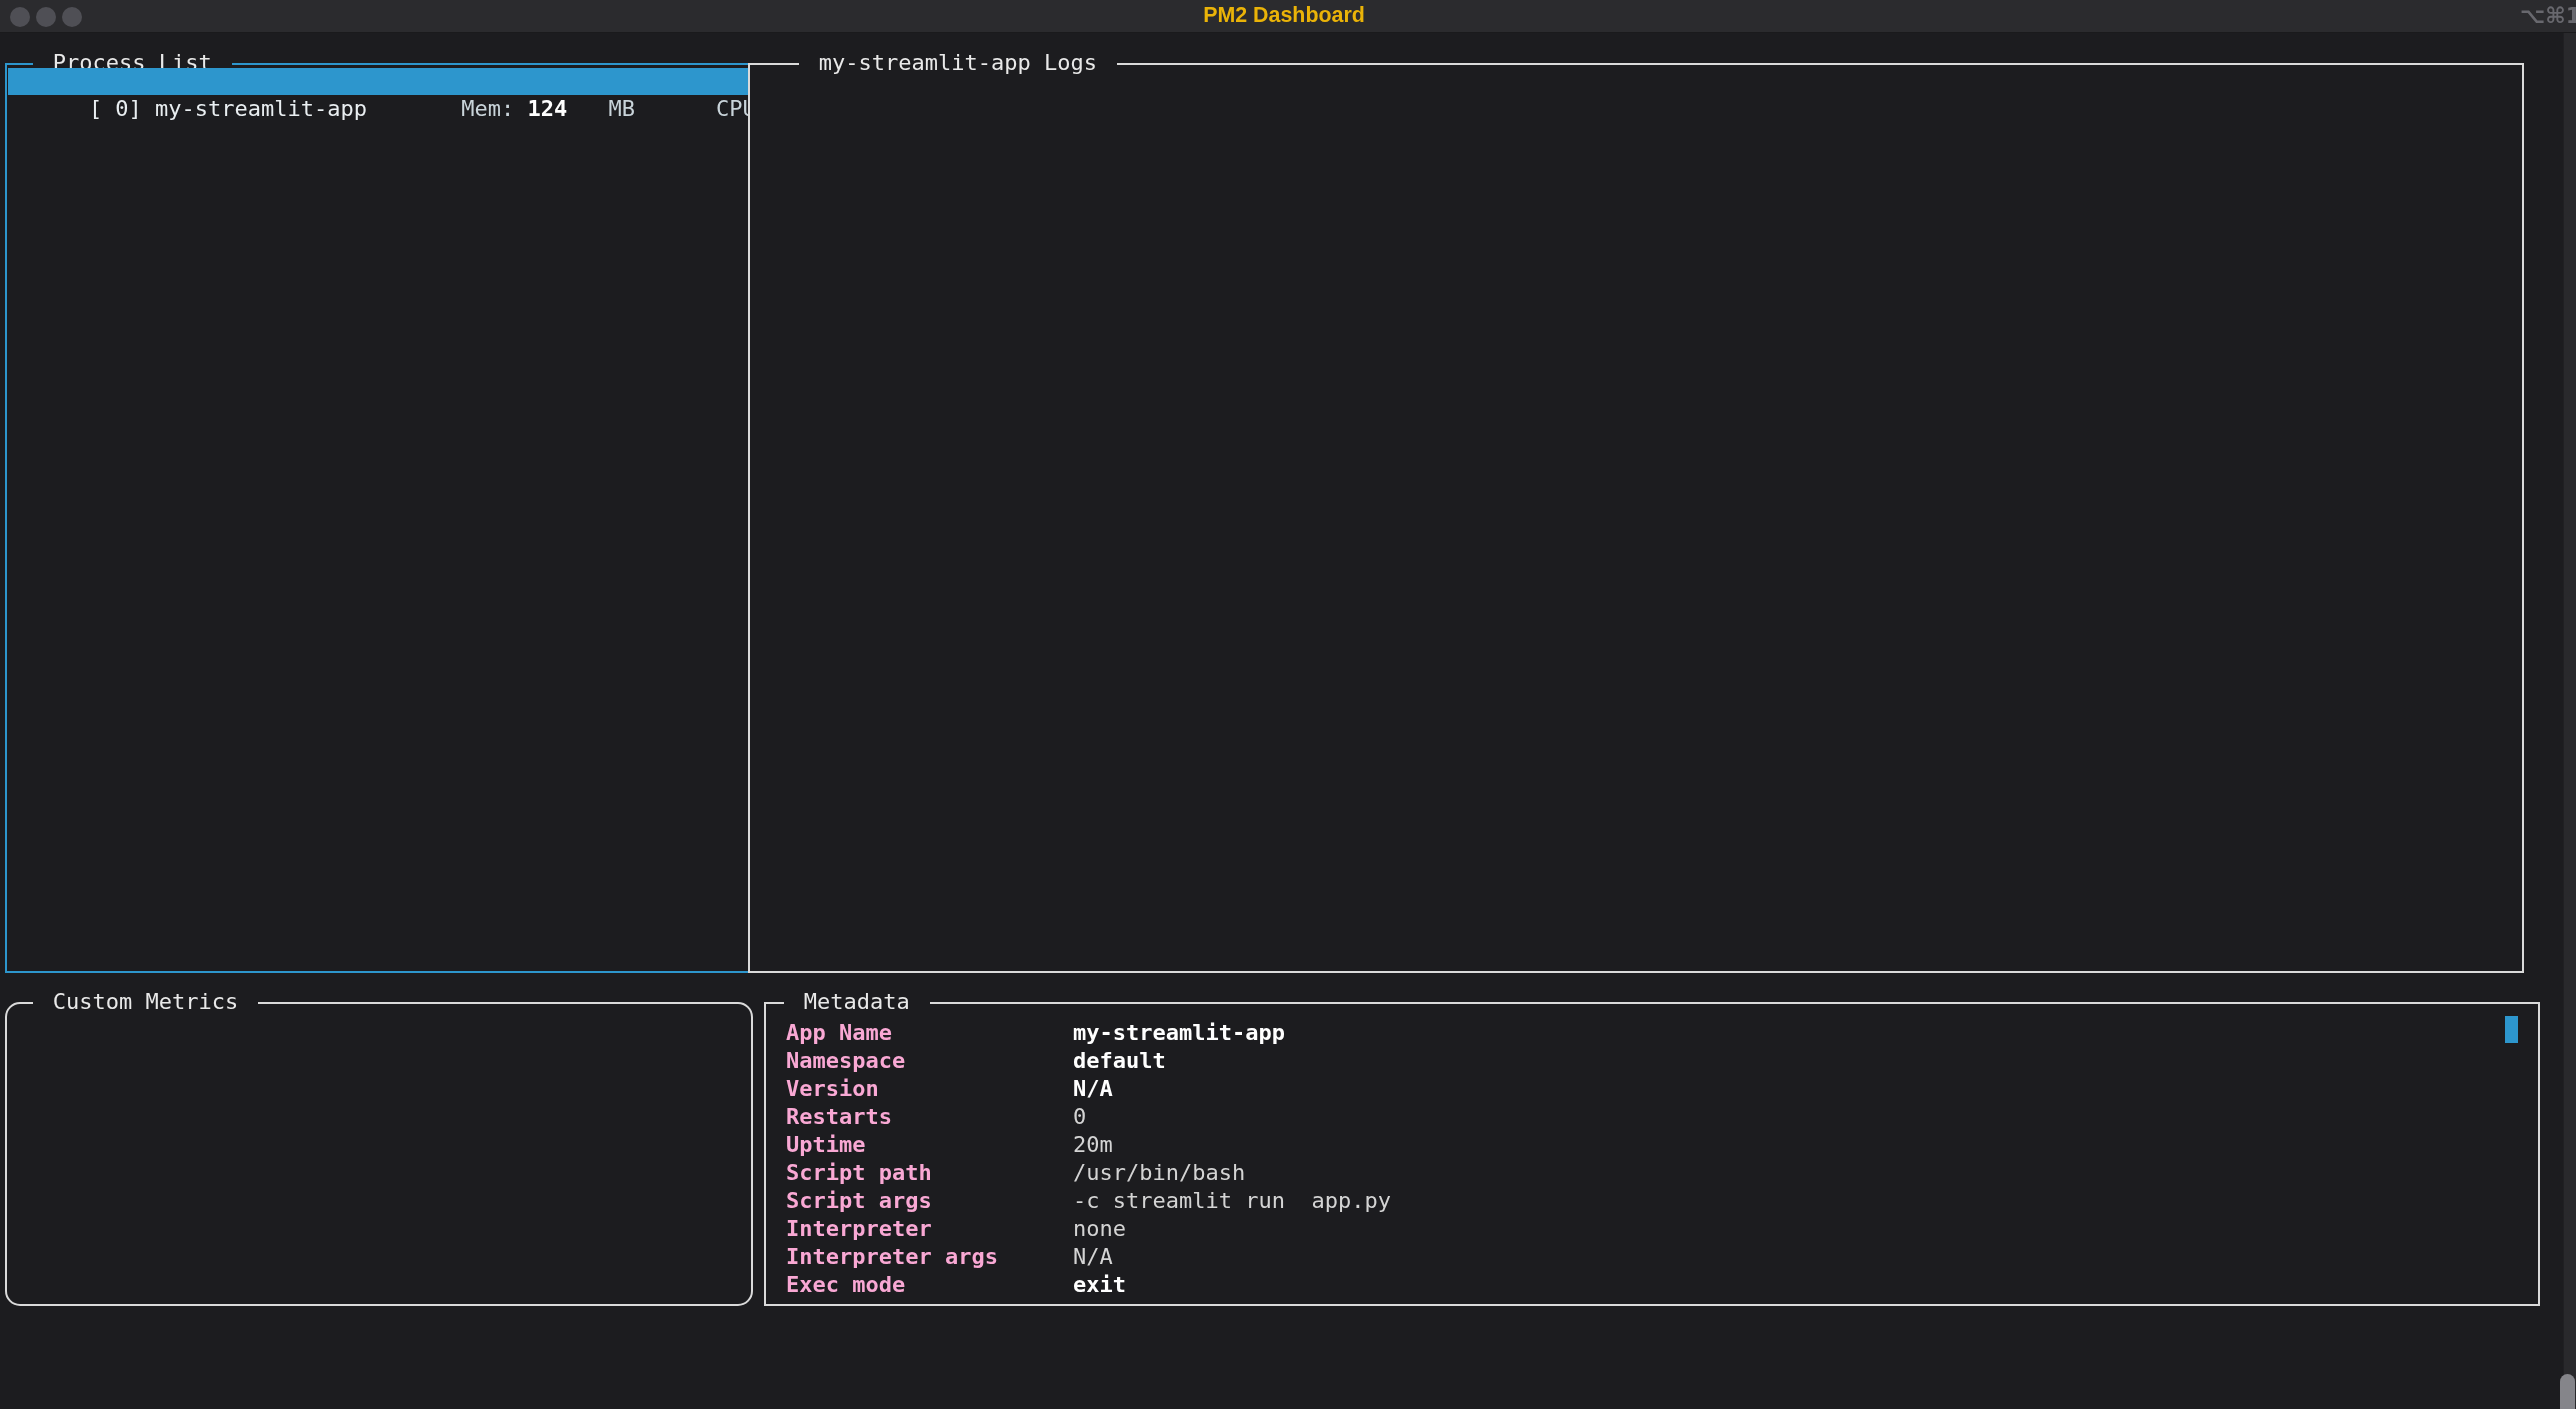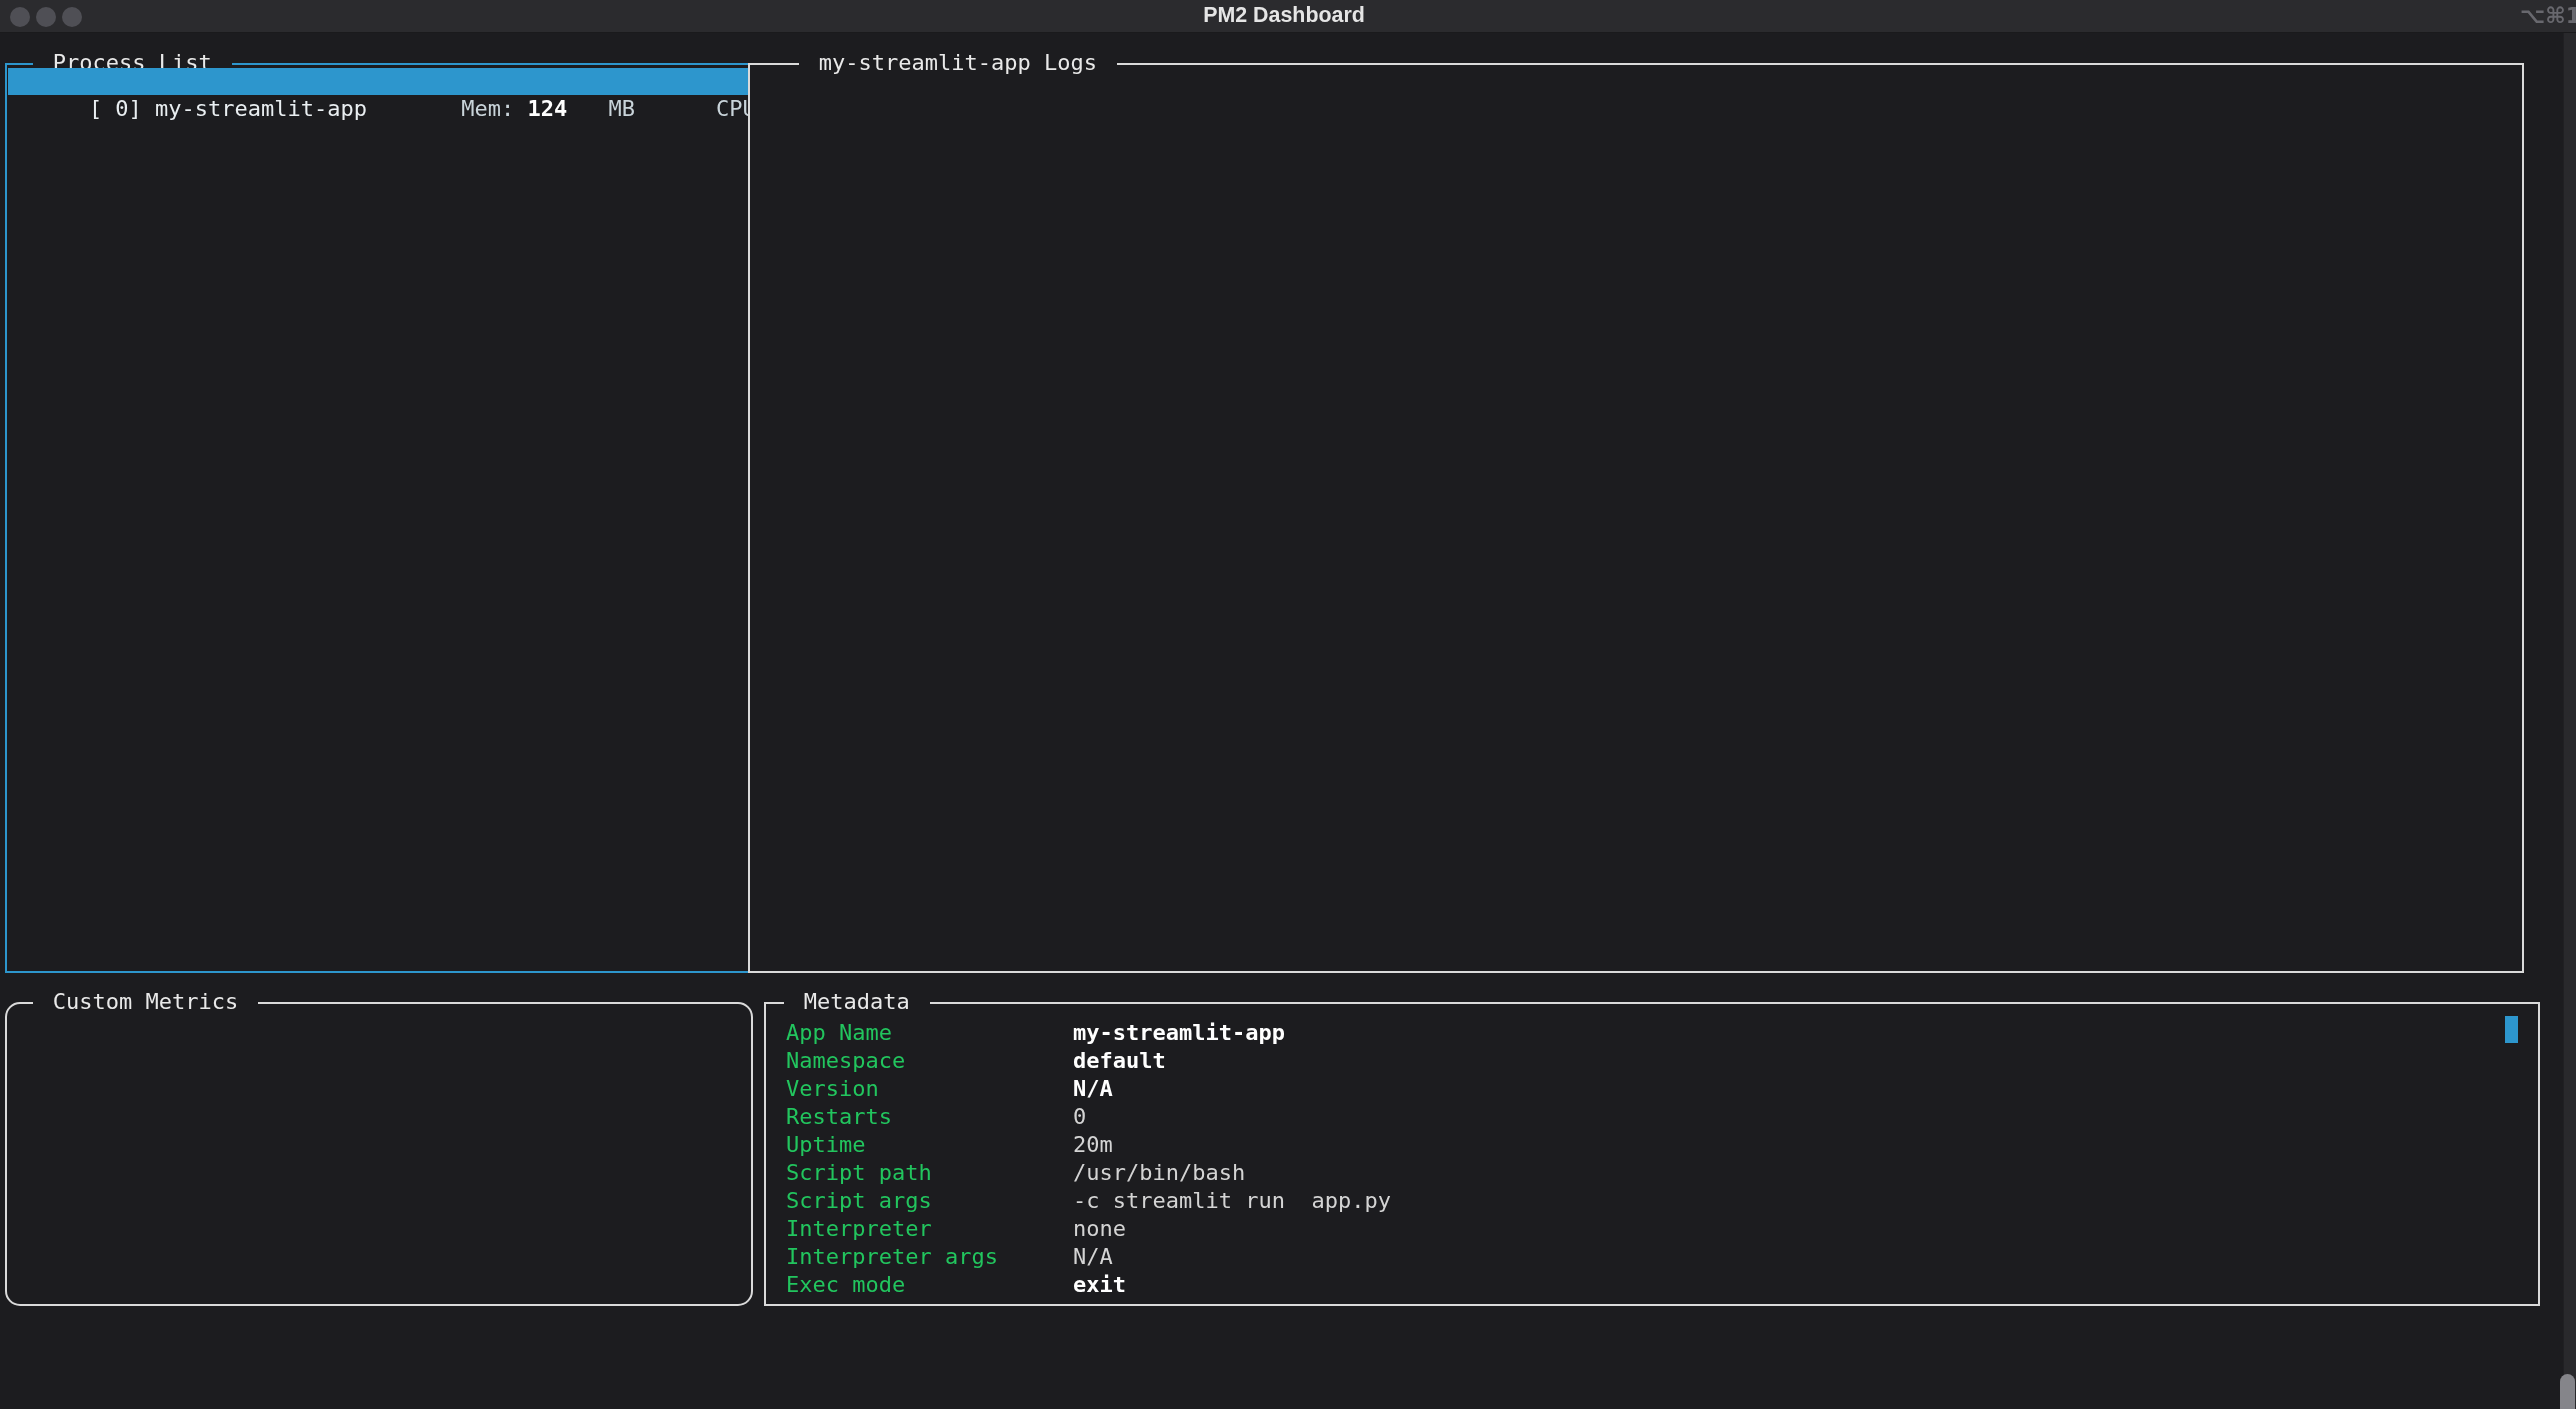--- a/index.html
+++ b/index.html
@@ -27,7 +27,7 @@
     position:absolute; left:0; right:8px; top:0; height:33px;
     text-align:center; line-height:31px;
     font-family:"Liberation Sans", sans-serif; font-weight:bold;
-    font-size:21.4px; color:#e5e5e5;
+    font-size:21.4px; color:#eab308;
   }
   .shortcut-hint {
     position:absolute; right:-5px; top:0; height:33px; line-height:31px;

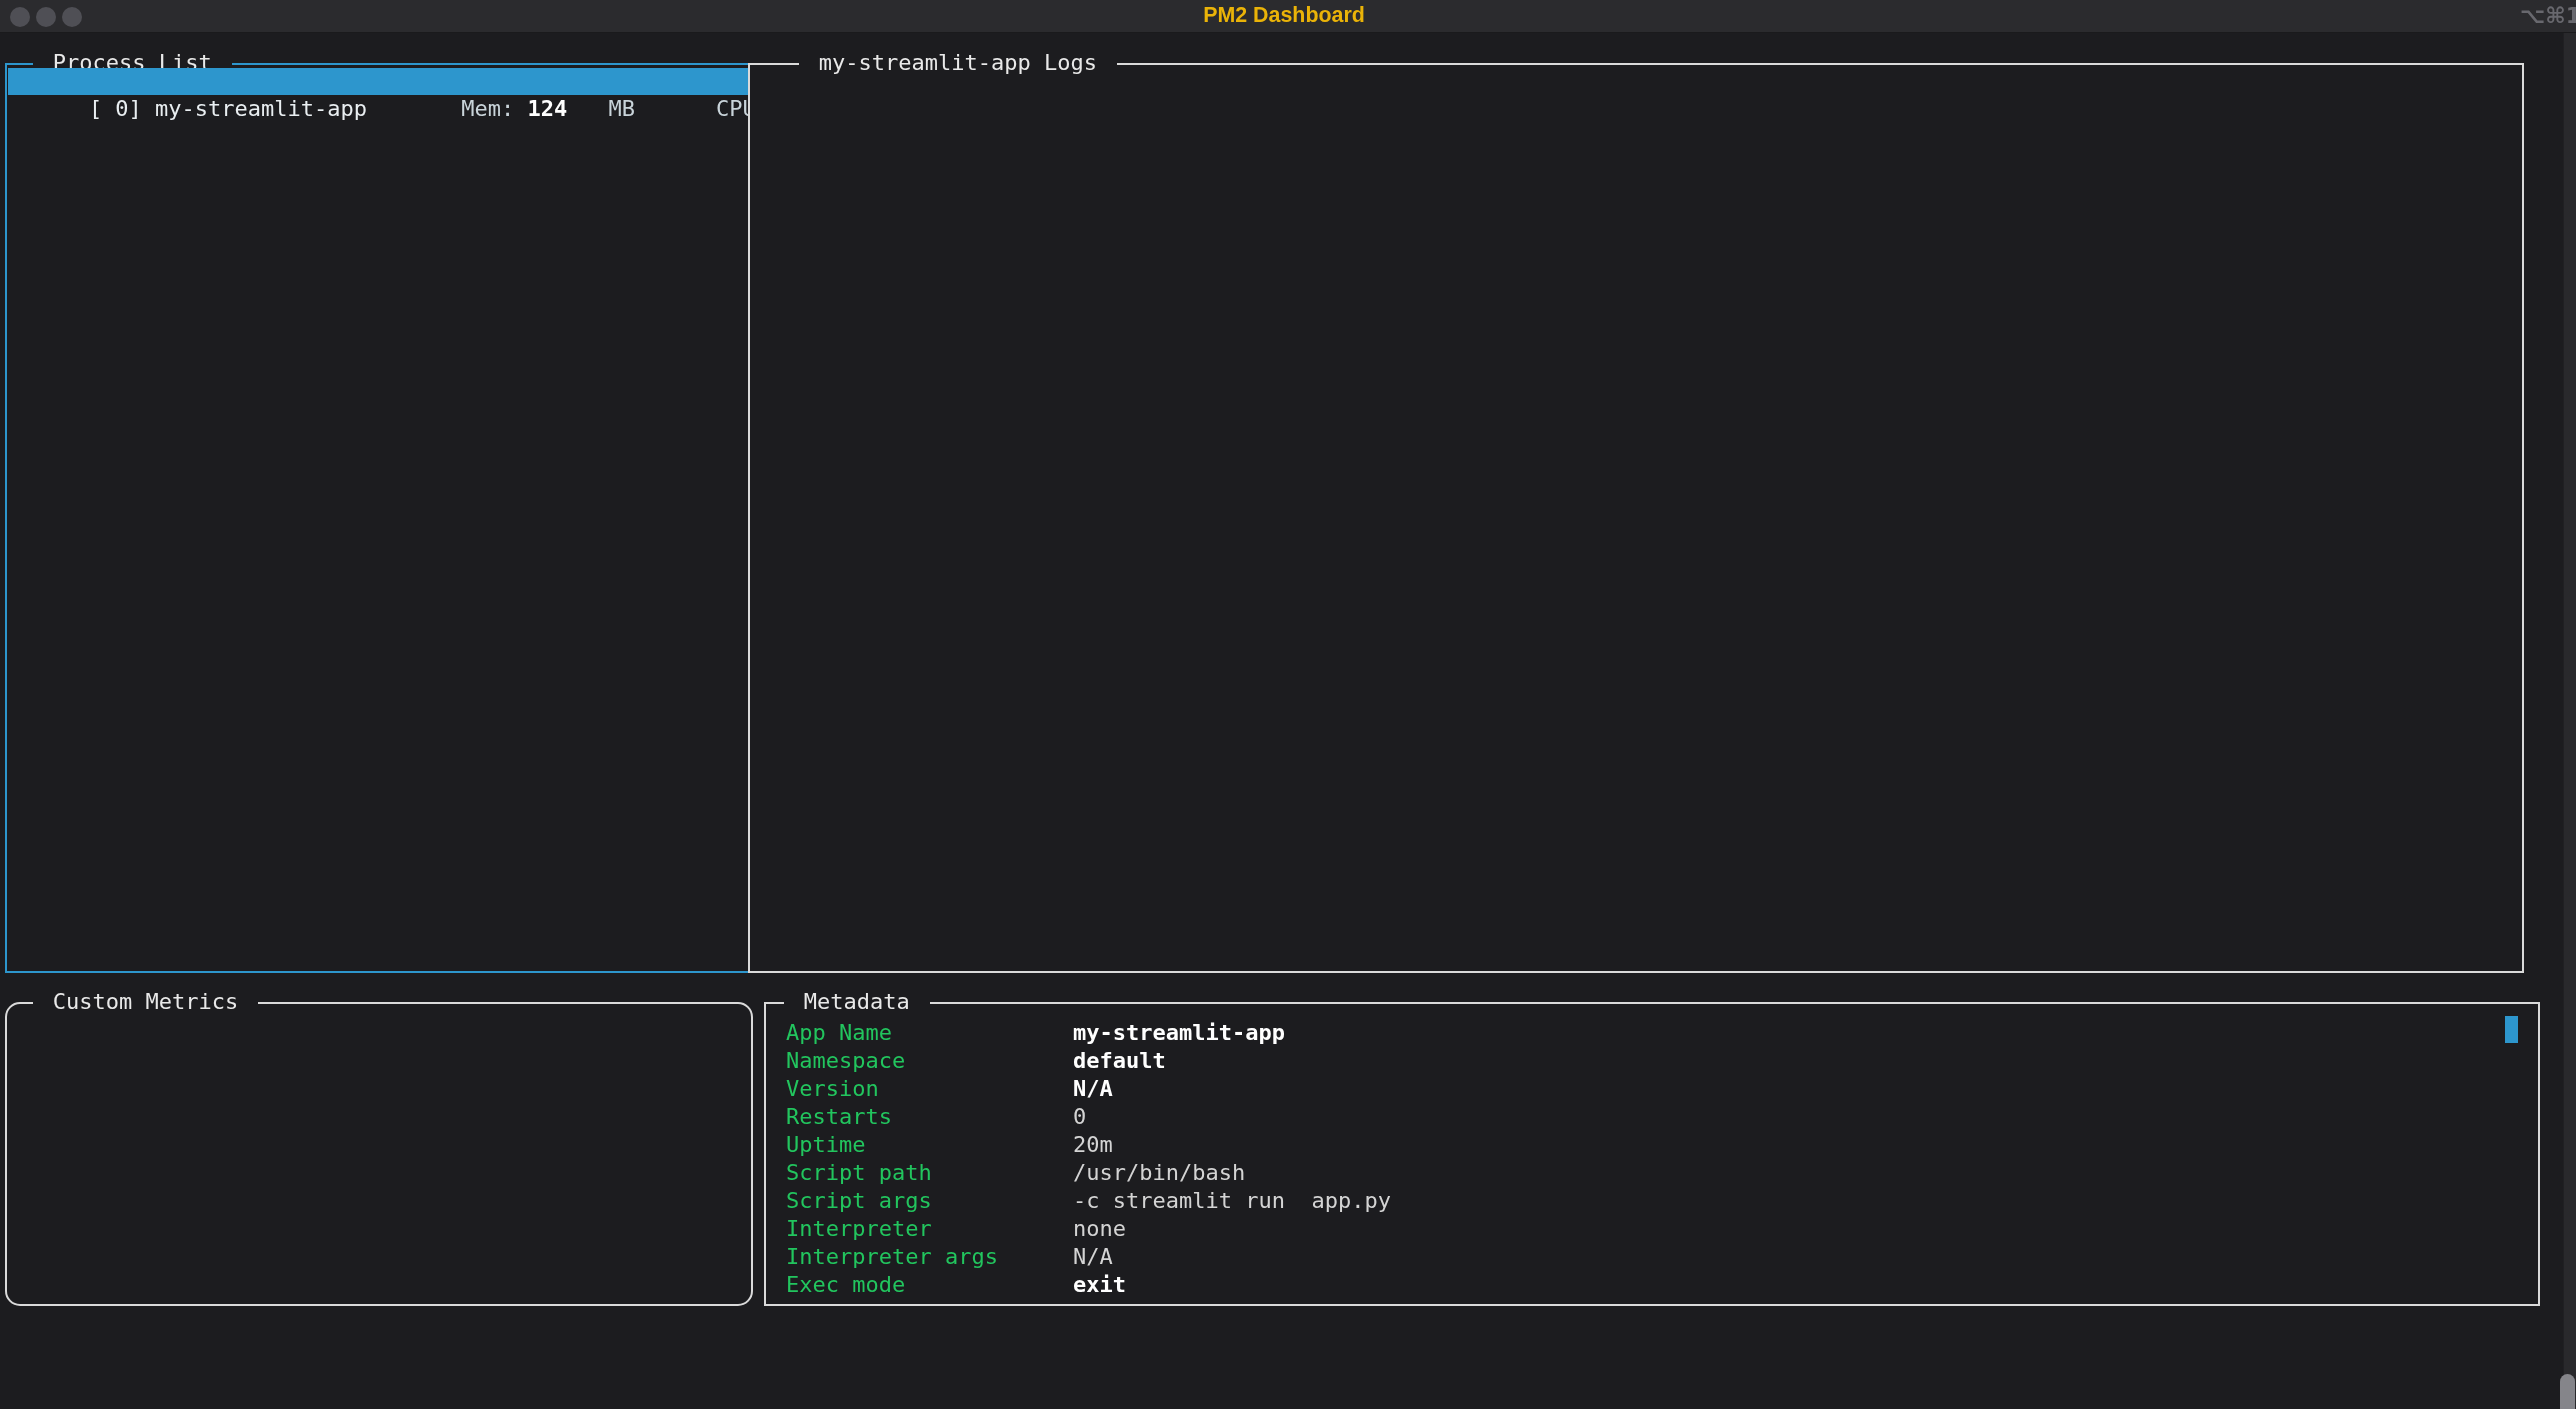--- a/index.html
+++ b/index.html
@@ -67,7 +67,7 @@
   
   .md-rows { position:absolute; left:20px; top:15px; right:33px; }
   .md-row { height:28px; line-height:28px; white-space:pre; }
-  .md-label { display:inline-block; width:287px; color:#22c55e; }
+  .md-label { display:inline-block; width:287px; color:#f9a8d4;font-weight:bold; }
   .md-value { color:#d4d4d4; white-space:pre; }
   .md-value.bold { color:#ffffff; font-weight:bold;text-align:center; }
 

